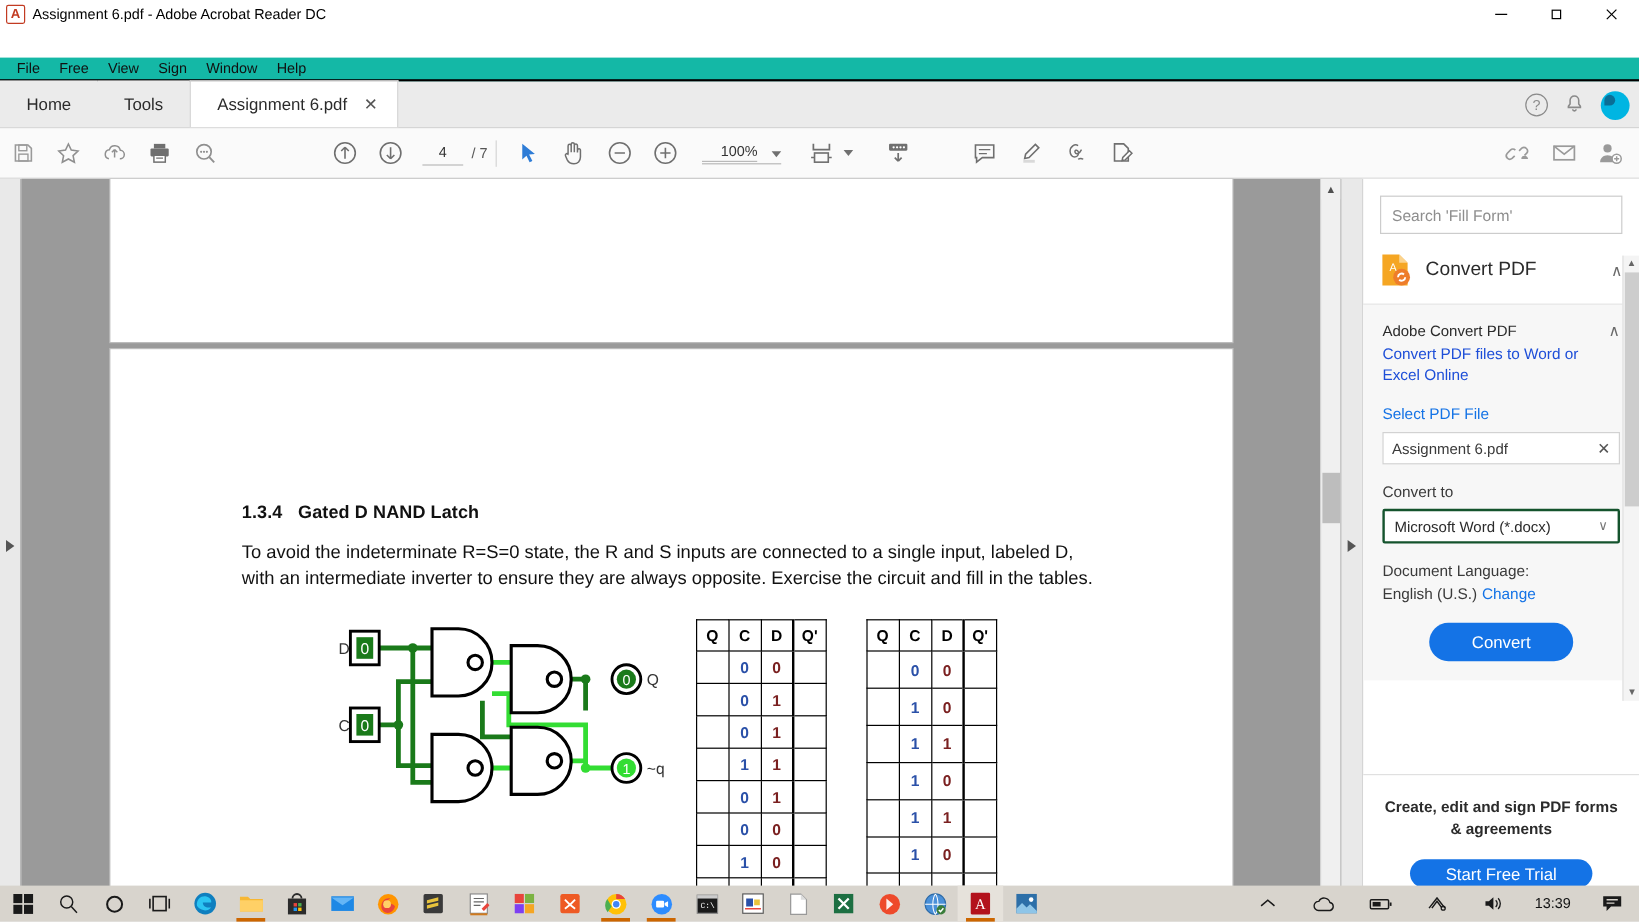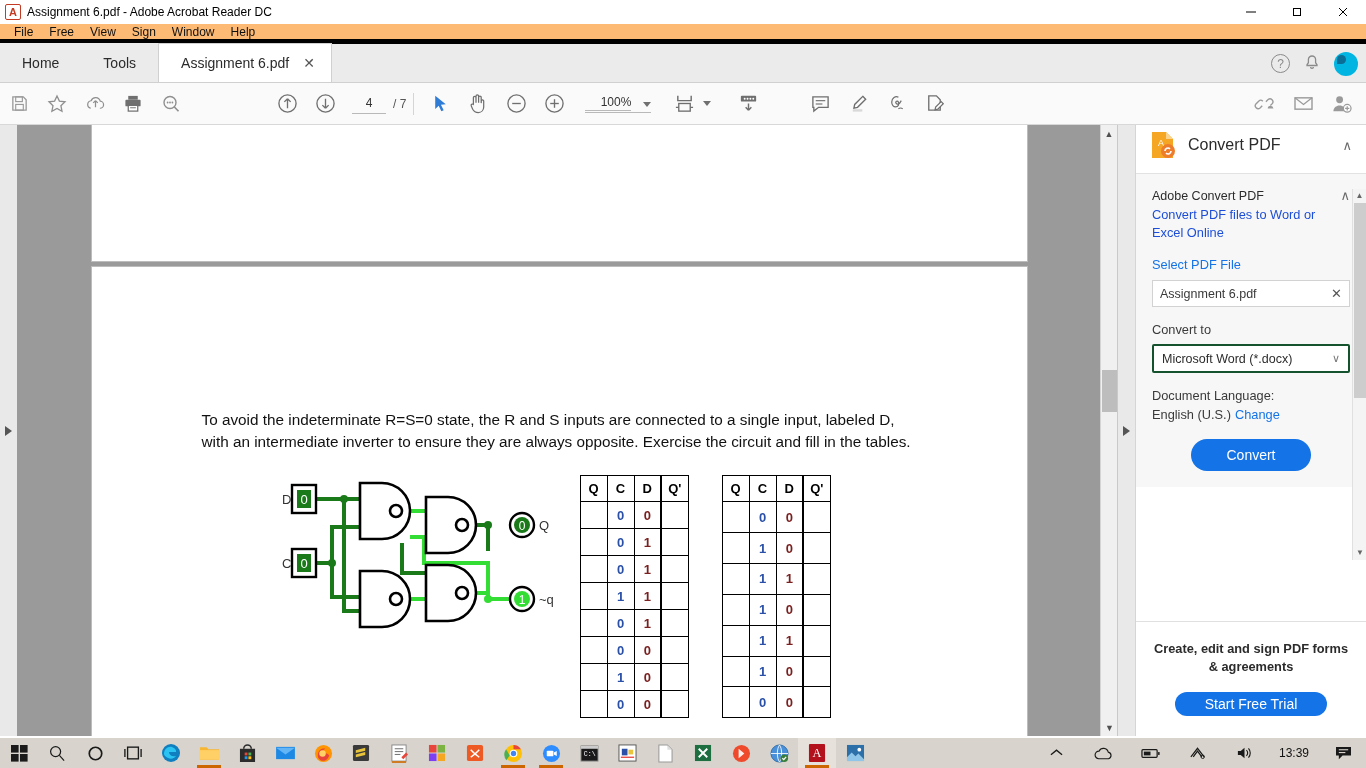--- a/index.html
+++ b/index.html
@@ -31,8 +31,8 @@
   }
   
   .menubar {
-    height: 20px; background: #fdba74; display: flex; align-items: center;
-    padding-left: 6px; border-bottom: 5px solid #000000;
+    height: 20px; background: #14b8a6; display: flex; align-items: center;
+    padding-left: 6px; border-bottom: 2px solid #000000; margin-top: 24px;
   }
   .menu-item { font-size: 12px; color: #111; padding: 0 8px; line-height: 20px; }
   

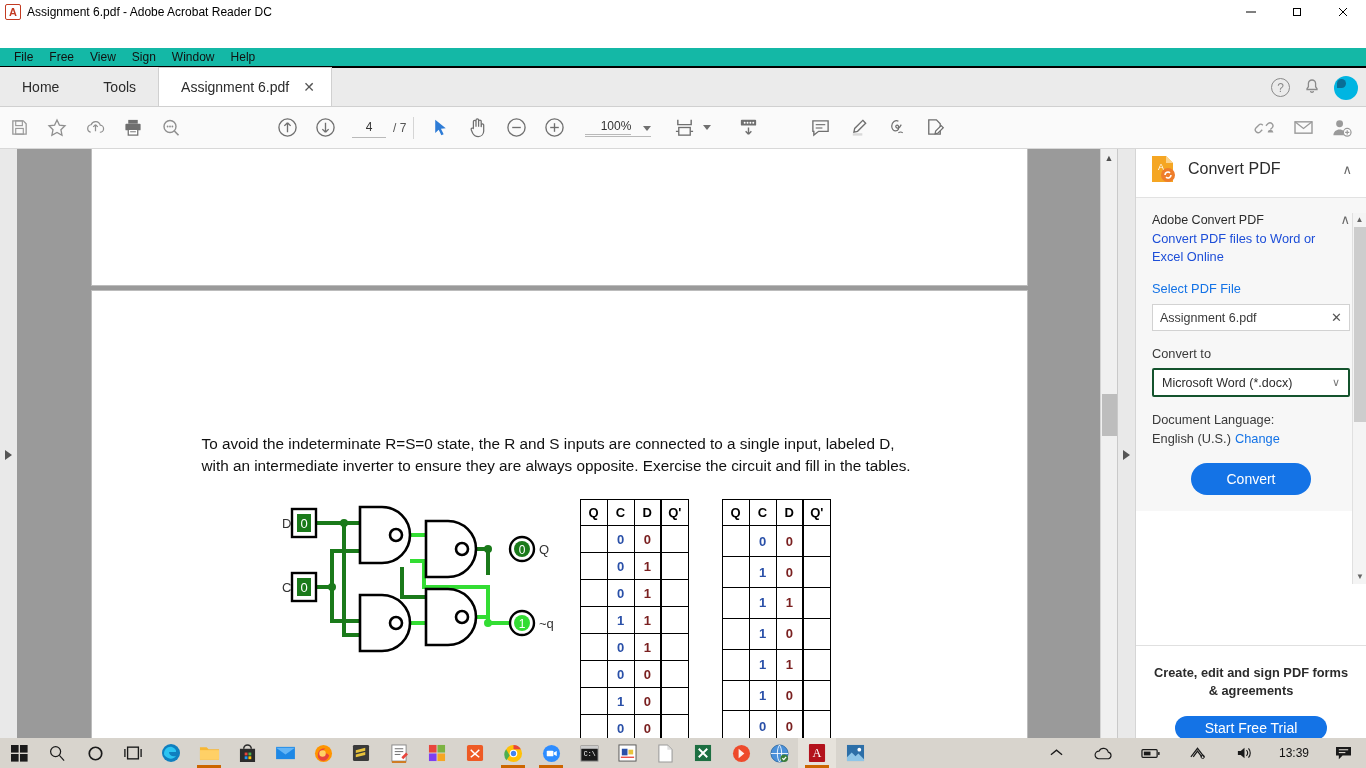--- a/index.html
+++ b/index.html
@@ -642,6 +642,9 @@
   </div>
 
   <div class="sidebar">
+    <div class="search-wrap">
+      <input class="search-input" placeholder="Search 'Fill Form'" style="">
+    </div>
     <div class="panel-head">
       <div class="convert-icon">
         <svg width="26" height="28" viewBox="0 0 26 28">

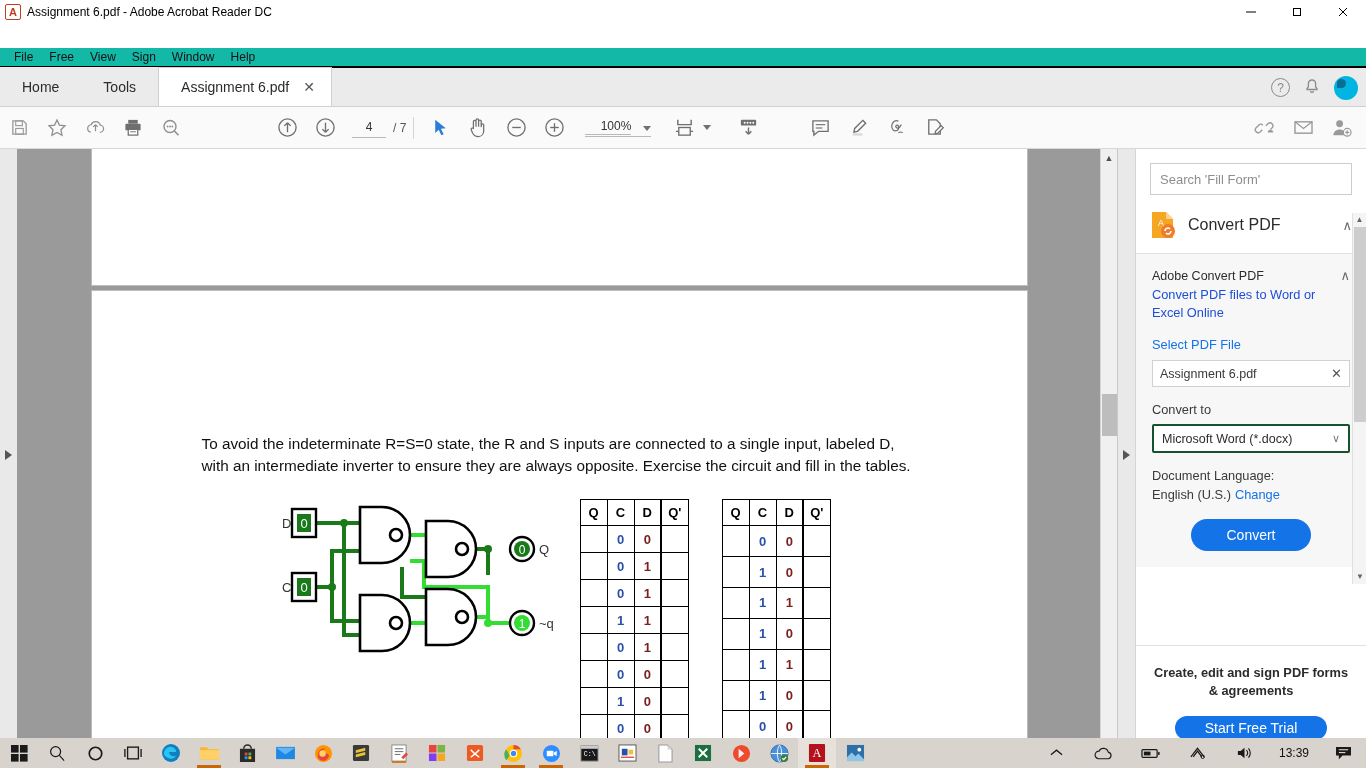--- a/index.html
+++ b/index.html
@@ -440,6 +440,9 @@
       <div class="page partial"></div>
       <div class="page current">
         <div class="page-inner">
+          <div class="sec-head">
+            <span class="num">1.3.4</span><span>Gated D NAND Latch</span>
+          </div>
           <div class="body-copy">To avoid the indeterminate R=S=0 state, the R and S inputs are connected to a single input, labeled D, with an intermediate inverter to ensure they are always opposite. Exercise the circuit and fill in the tables.</div>
 
           <div class="figure-row">

